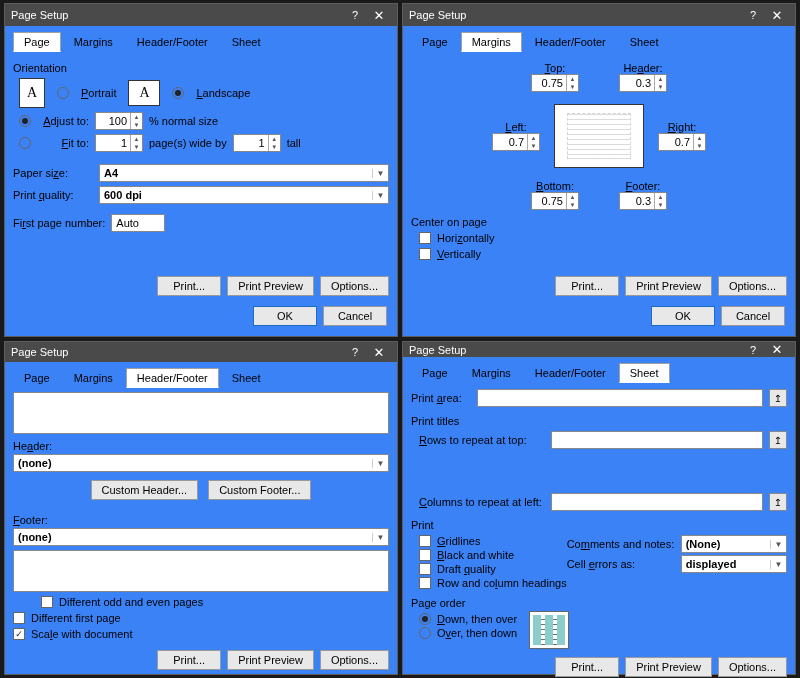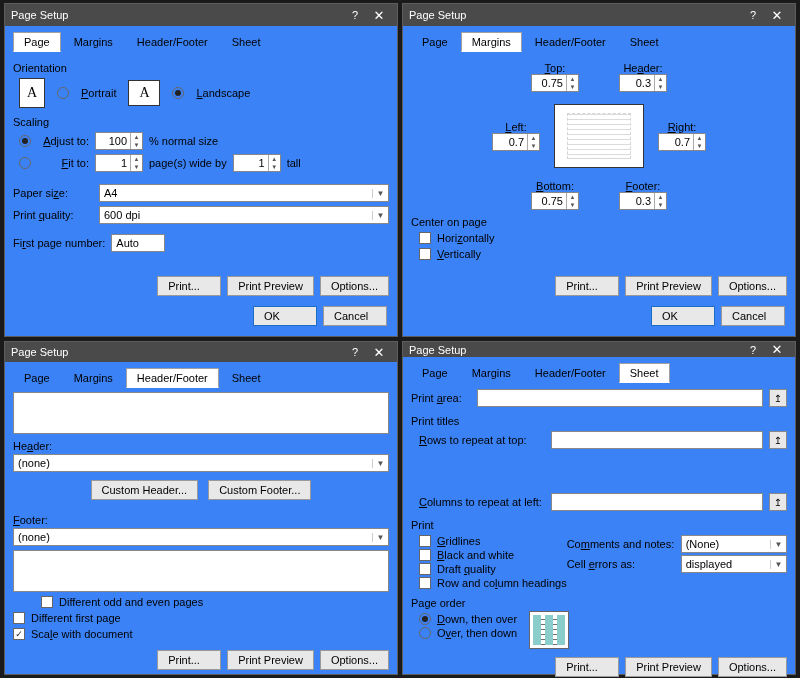--- a/index.html
+++ b/index.html
@@ -65,7 +65,6 @@
       <span class="radio sel"></span>
       <span><span class="u">L</span>andscape</span>
     </div>
-    <div class="section-label">Scaling</div>
     <div class="row" style="padding-left:6px;">
       <span class="radio sel"></span>
       <span class="lbl-r" style="width:52px;"><span class="u">A</span>djust to:</span>

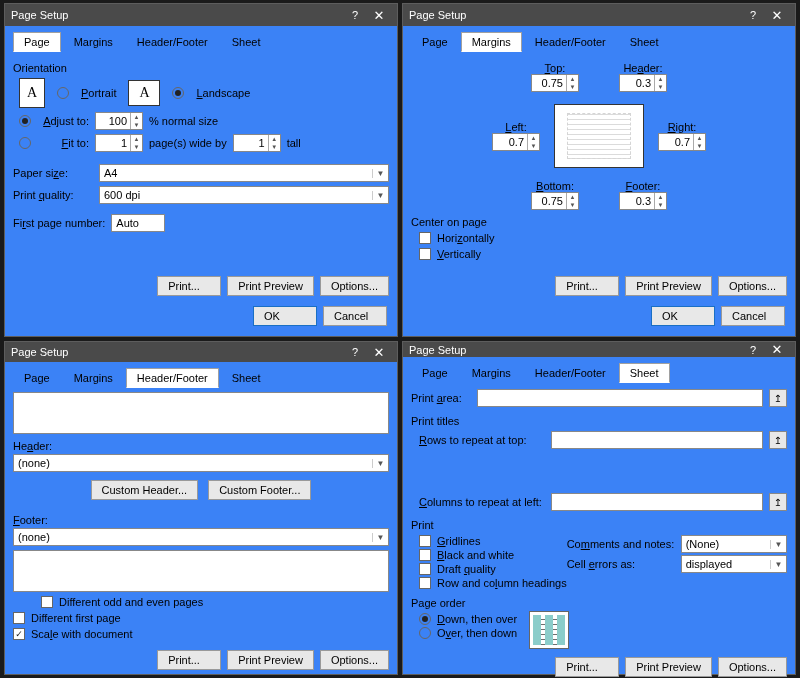--- a/index.html
+++ b/index.html
@@ -24,7 +24,7 @@
   .spin .arrows { width: 12px; height: 16px; display: flex; flex-direction: column; border-left: 1px solid #aaa; }
   .spin .arrows span { flex: 1; font-size: 6px; text-align: center; line-height: 8px; color: #555; cursor: pointer; }
   .combo { display: flex; background: #fff; border: 1px solid #888; height: 18px; align-items: center; }
-  .combo .cval { flex: 1; padding: 0 4px; }
+  .combo .cval { flex: 1; padding: 0 4px; font-weight: bold; }
   .combo .carrow { width: 16px; text-align: center; font-size: 8px; border-left: 1px solid #ccc; cursor: pointer; color: #555; }
   .btn { background: #e8e8e8; border: 1px solid #999; padding: 3px 10px; min-width: 64px; text-align: left; cursor: pointer; }
   .btn.primary { border: 1.5px solid #1a6fc4; }

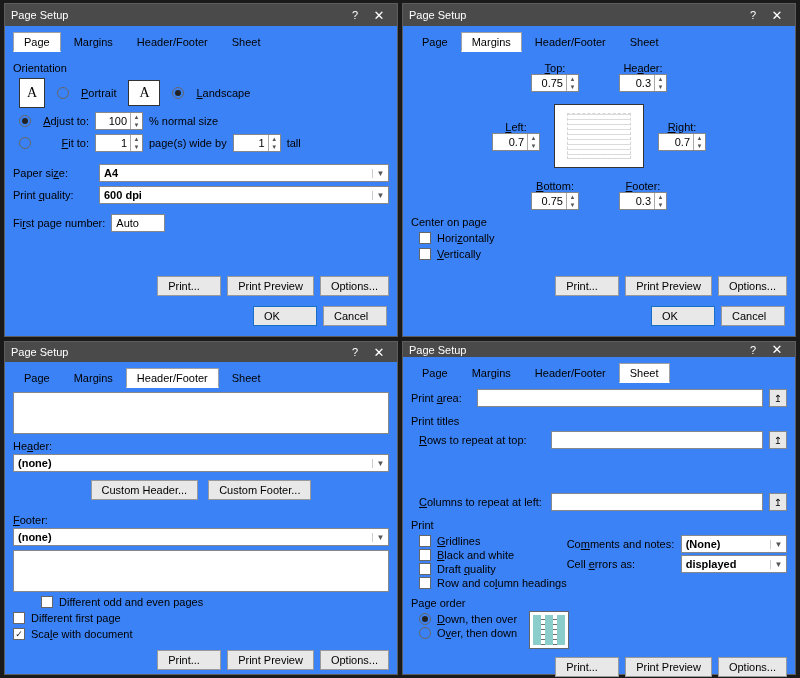--- a/index.html
+++ b/index.html
@@ -26,7 +26,7 @@
   .combo { display: flex; background: #fff; border: 1px solid #888; height: 18px; align-items: center; }
   .combo .cval { flex: 1; padding: 0 4px; font-weight: bold; }
   .combo .carrow { width: 16px; text-align: center; font-size: 8px; border-left: 1px solid #ccc; cursor: pointer; color: #555; }
-  .btn { background: #e8e8e8; border: 1px solid #999; padding: 3px 10px; min-width: 64px; text-align: left; cursor: pointer; }
+  .btn { background: #e8e8e8; border: 1px solid #999; padding: 3px 10px; min-width: 64px; text-align: center; cursor: pointer; }
   .btn.primary { border: 1.5px solid #1a6fc4; }
   .bottom { display: flex; justify-content: flex-end; gap: 6px; padding: 6px 10px 10px 0; }
   .actions { display: flex; justify-content: flex-end; gap: 6px; margin-top: auto; padding-top: 8px; }

